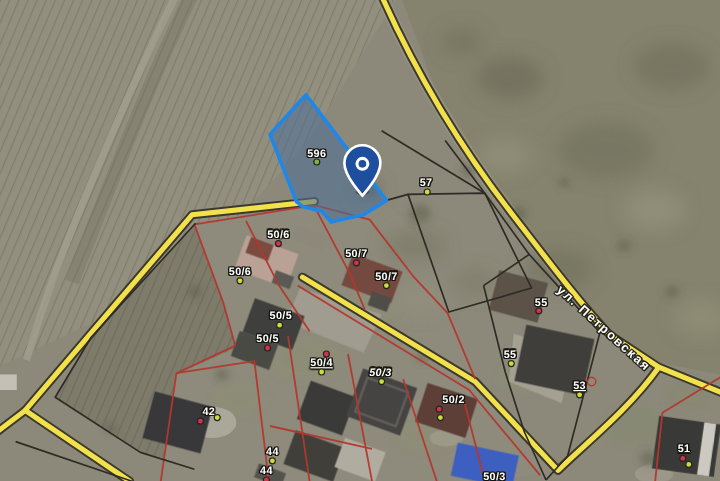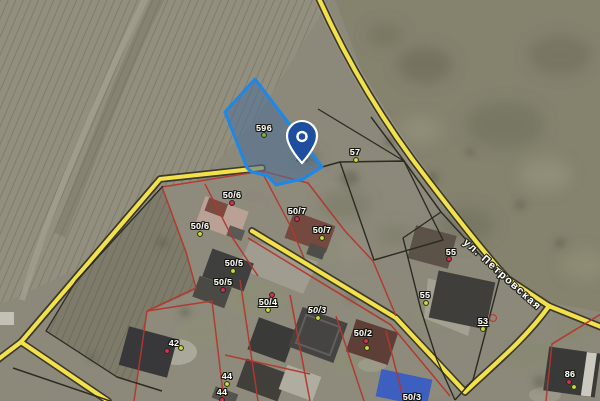--- a/index.html
+++ b/index.html
@@ -234,7 +234,7 @@
       <div class="dot" style="left: 268px; top: 310px; background: rgb(205, 220, 57);"></div>
       <div class="parcel-label" style="left: 317px; top: 310px; font-style: italic;"><span class="txt">50/3</span></div>
       <div class="dot" style="left: 318px; top: 318px; background: rgb(205, 220, 57);"></div>
-      <div class="parcel-label" style="left: 363px; top: 333px;"><span class="txt">50/2</span></div>
+      <div class="parcel-label" style="left: 378px; top: 333px;"><span class="txt">50/2</span></div>
       <div class="dot" style="left: 366px; top: 341px; background: rgb(214, 46, 84);"></div>
       <div class="dot" style="left: 367px; top: 348px; background: rgb(205, 220, 57);"></div>
       <div class="parcel-label" style="left: 167px; top: 343px; padding-left: 14px;"><span class="txt">42</span></div>

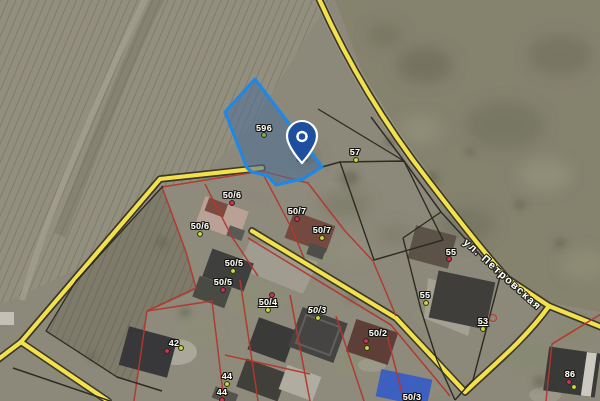--- a/index.html
+++ b/index.html
@@ -251,7 +251,7 @@
       <div class="parcel-label" style="left: 483px; top: 321px; text-decoration: underline;"><span class="txt">53</span></div>
       <div class="dot" style="left: 483px; top: 329px; background: rgb(205, 220, 57);"></div>
       <div class="dot ring" style="left: 493px; top: 318px;"></div>
-      <div class="parcel-label" style="left: 570px; top: 374px;"><span class="txt">86</span></div>
+      <div class="parcel-label" style="left: 570px; top: 374px;"><span class="txt">51</span></div>
       <div class="dot" style="left: 569px; top: 382px; background: rgb(214, 46, 84);"></div>
       <div class="dot" style="left: 574px; top: 387px; background: rgb(205, 220, 57);"></div>
       <div class="parcel-label" style="left: 412px; top: 397px;"><span class="txt">50/3</span></div>

